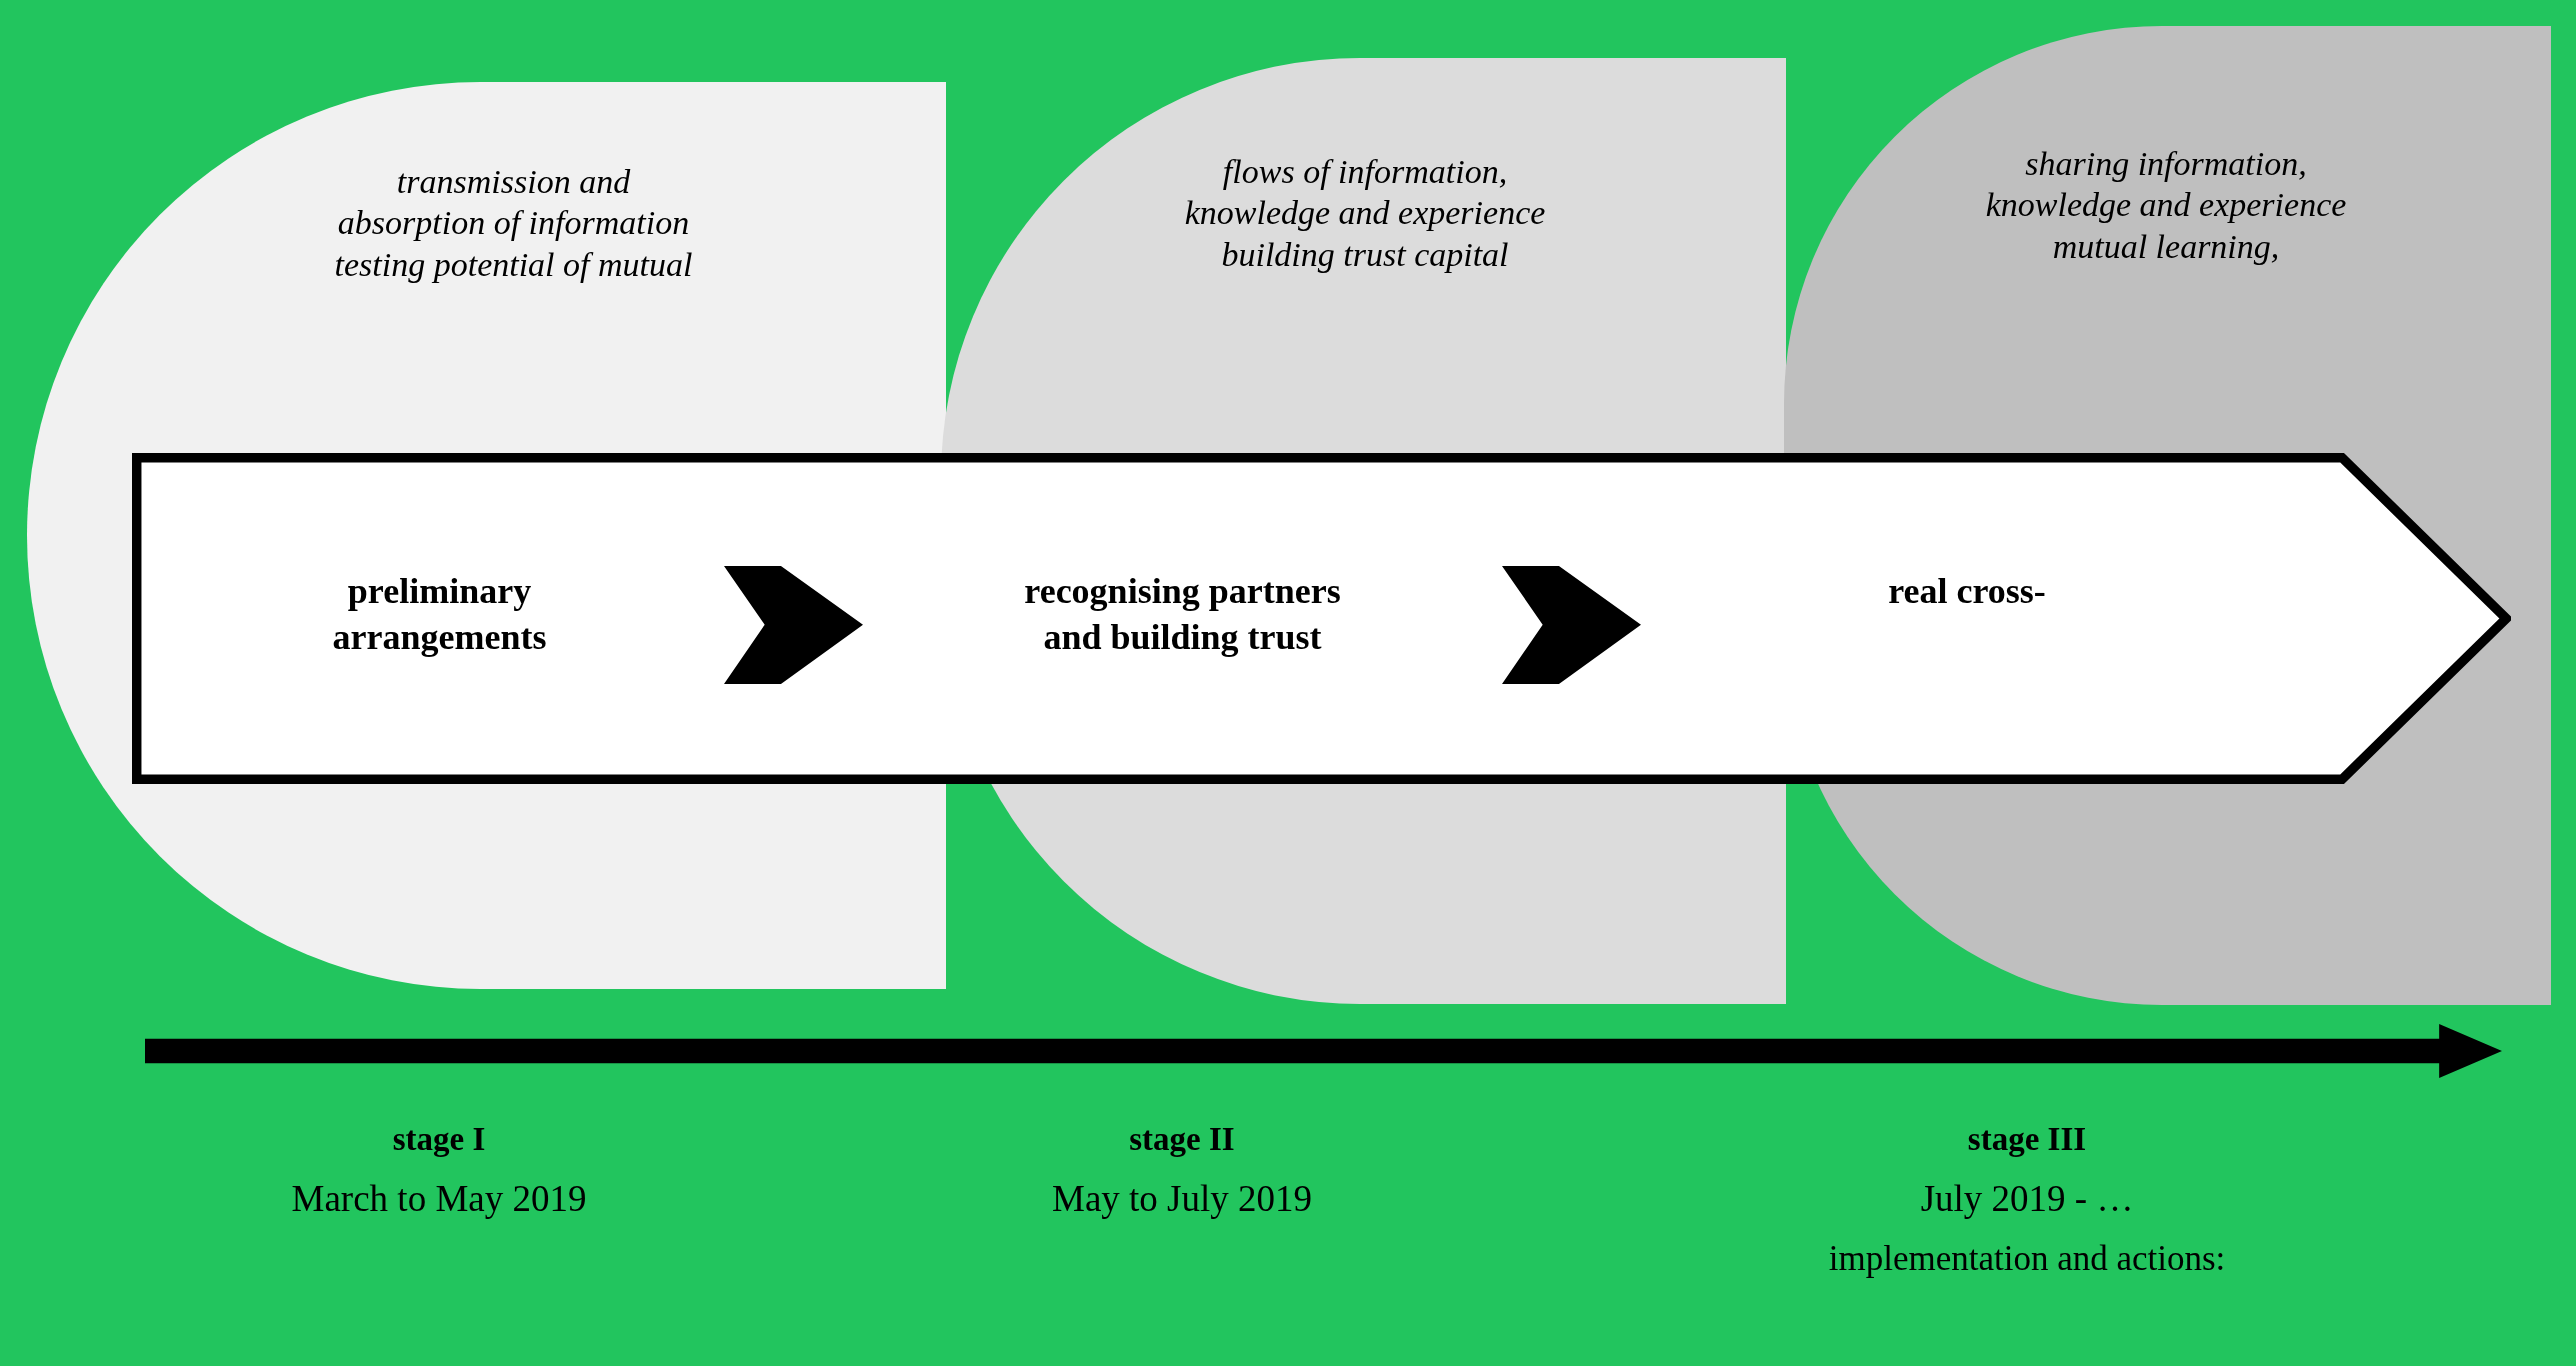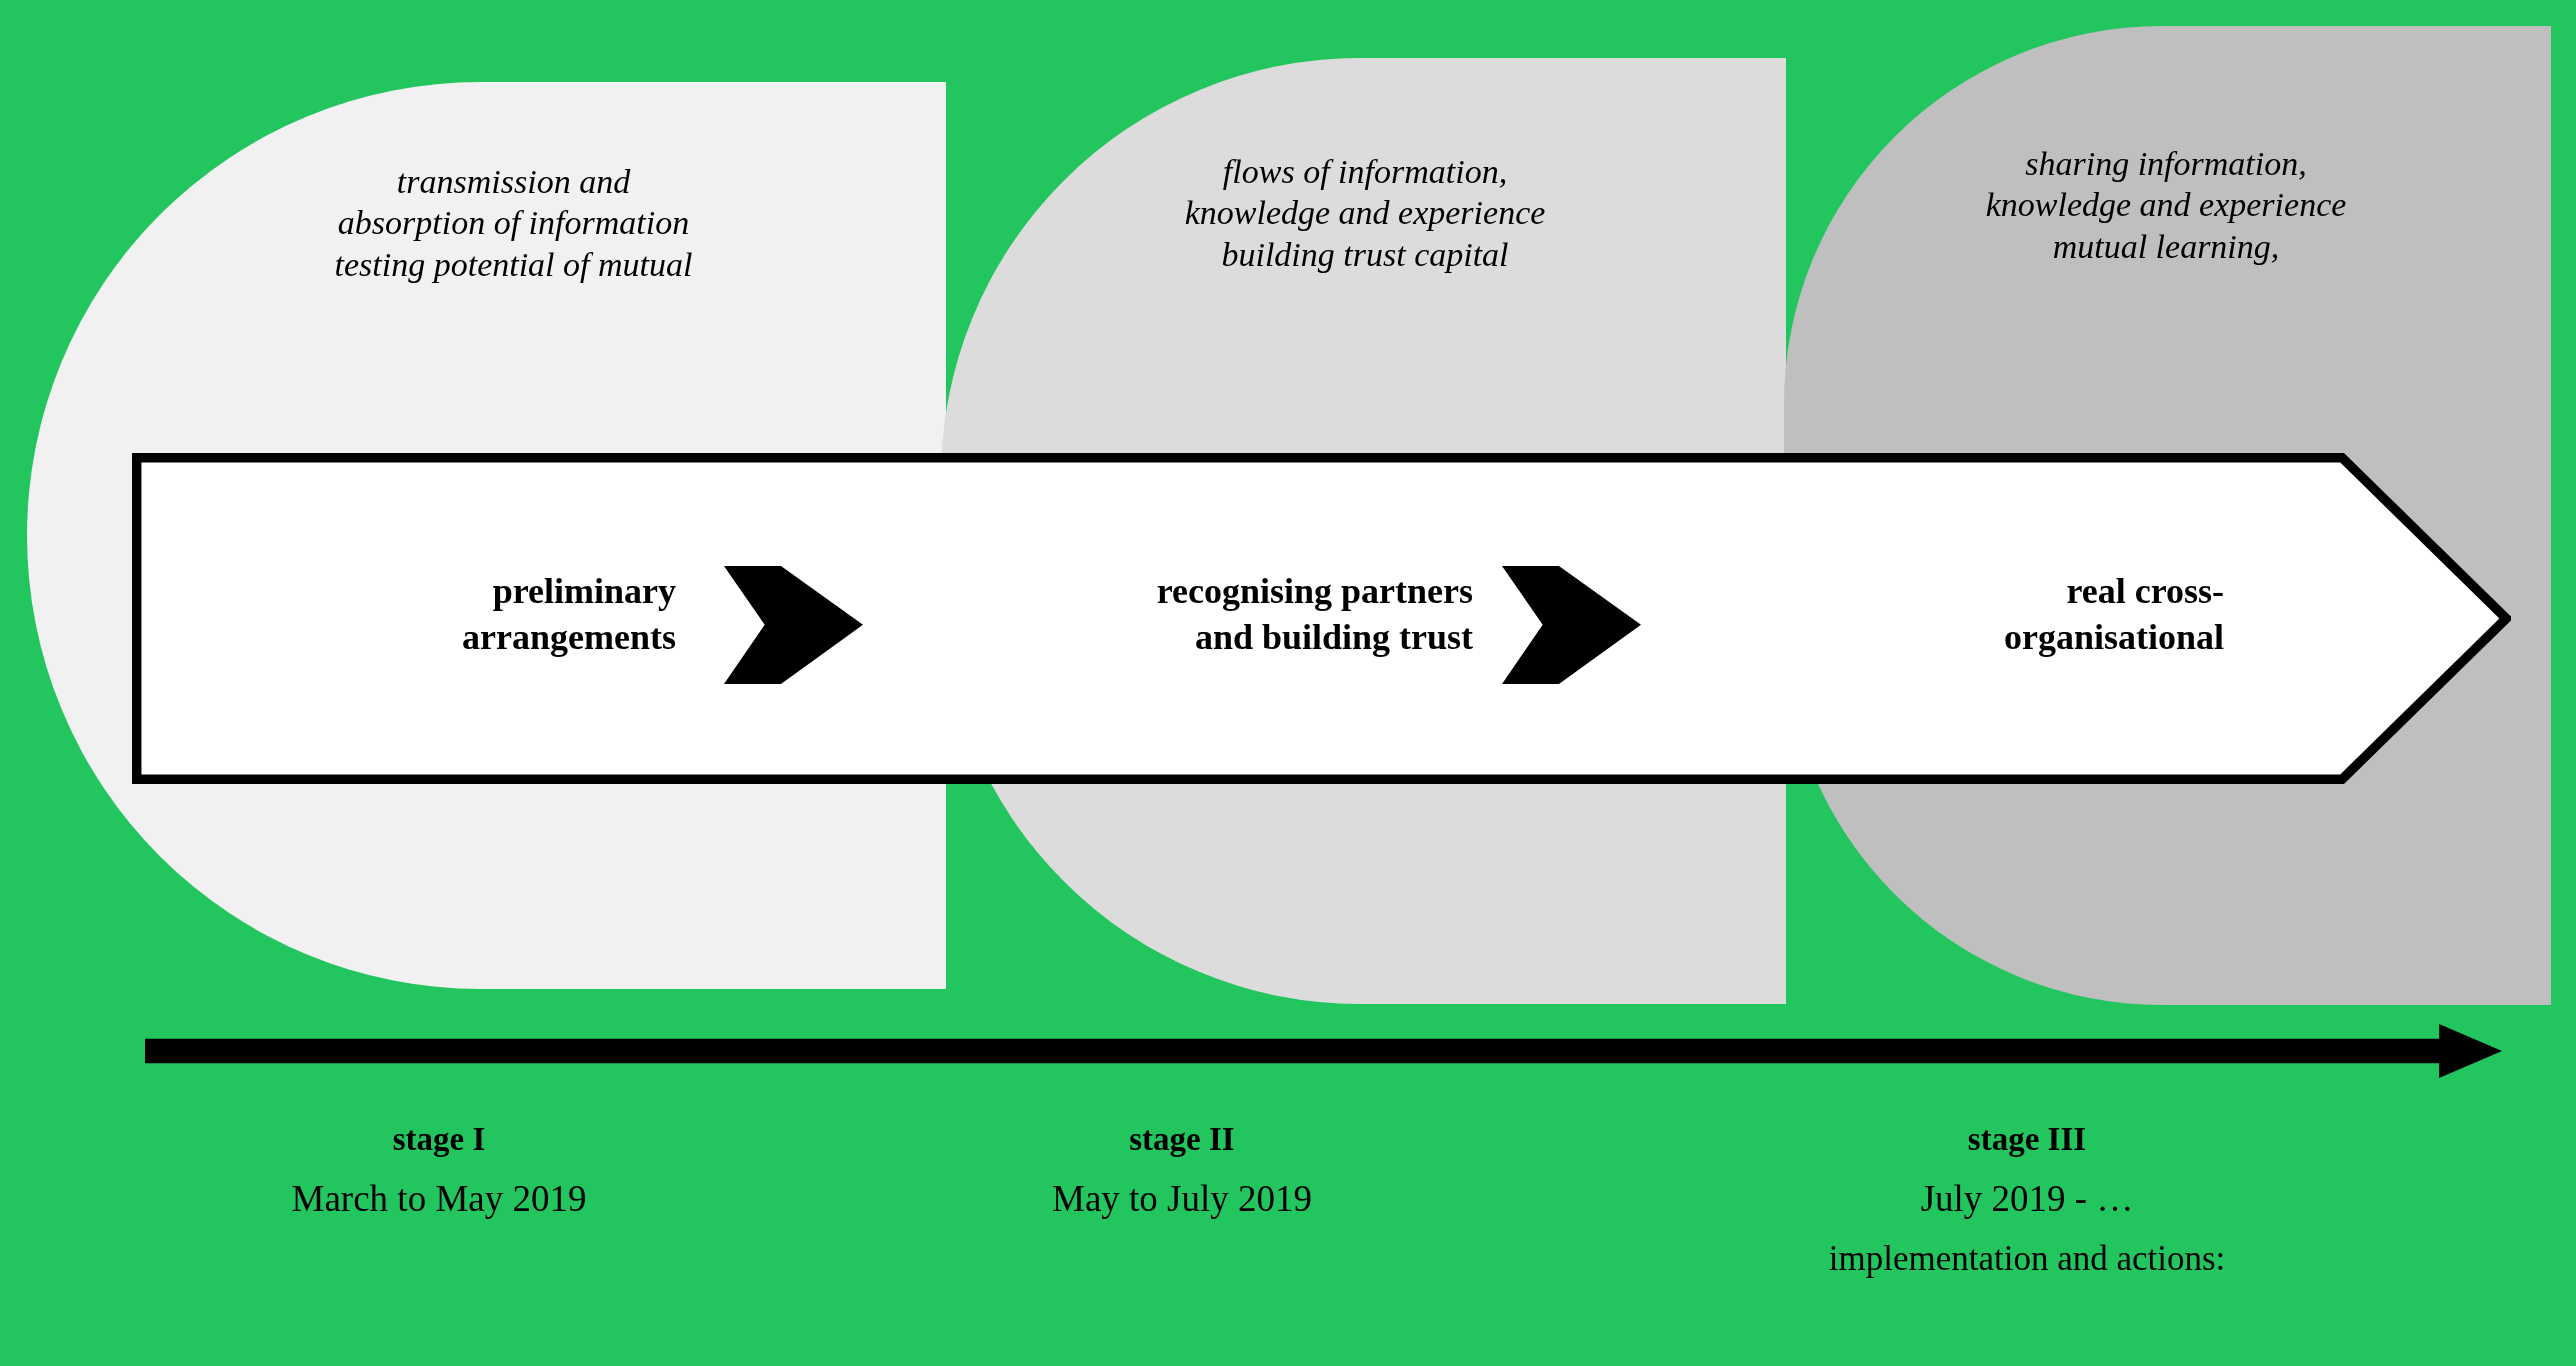--- a/index.html
+++ b/index.html
@@ -83,7 +83,7 @@
     color: #000000;
     text-align: center;
   }
-  .banner-label .line { display: block; white-space: nowrap; text-align: right; }
+  .banner-label .line { display: block; white-space: nowrap; }
   .bl-1 { left: 203px;  top: 568px; width: 473px; }
   .bl-2 { left: 892px; top: 568px; width: 581px; }
   .bl-3 { left: 1710px; top: 568px; width: 514px; font-family: Liberation Serif, serif; }

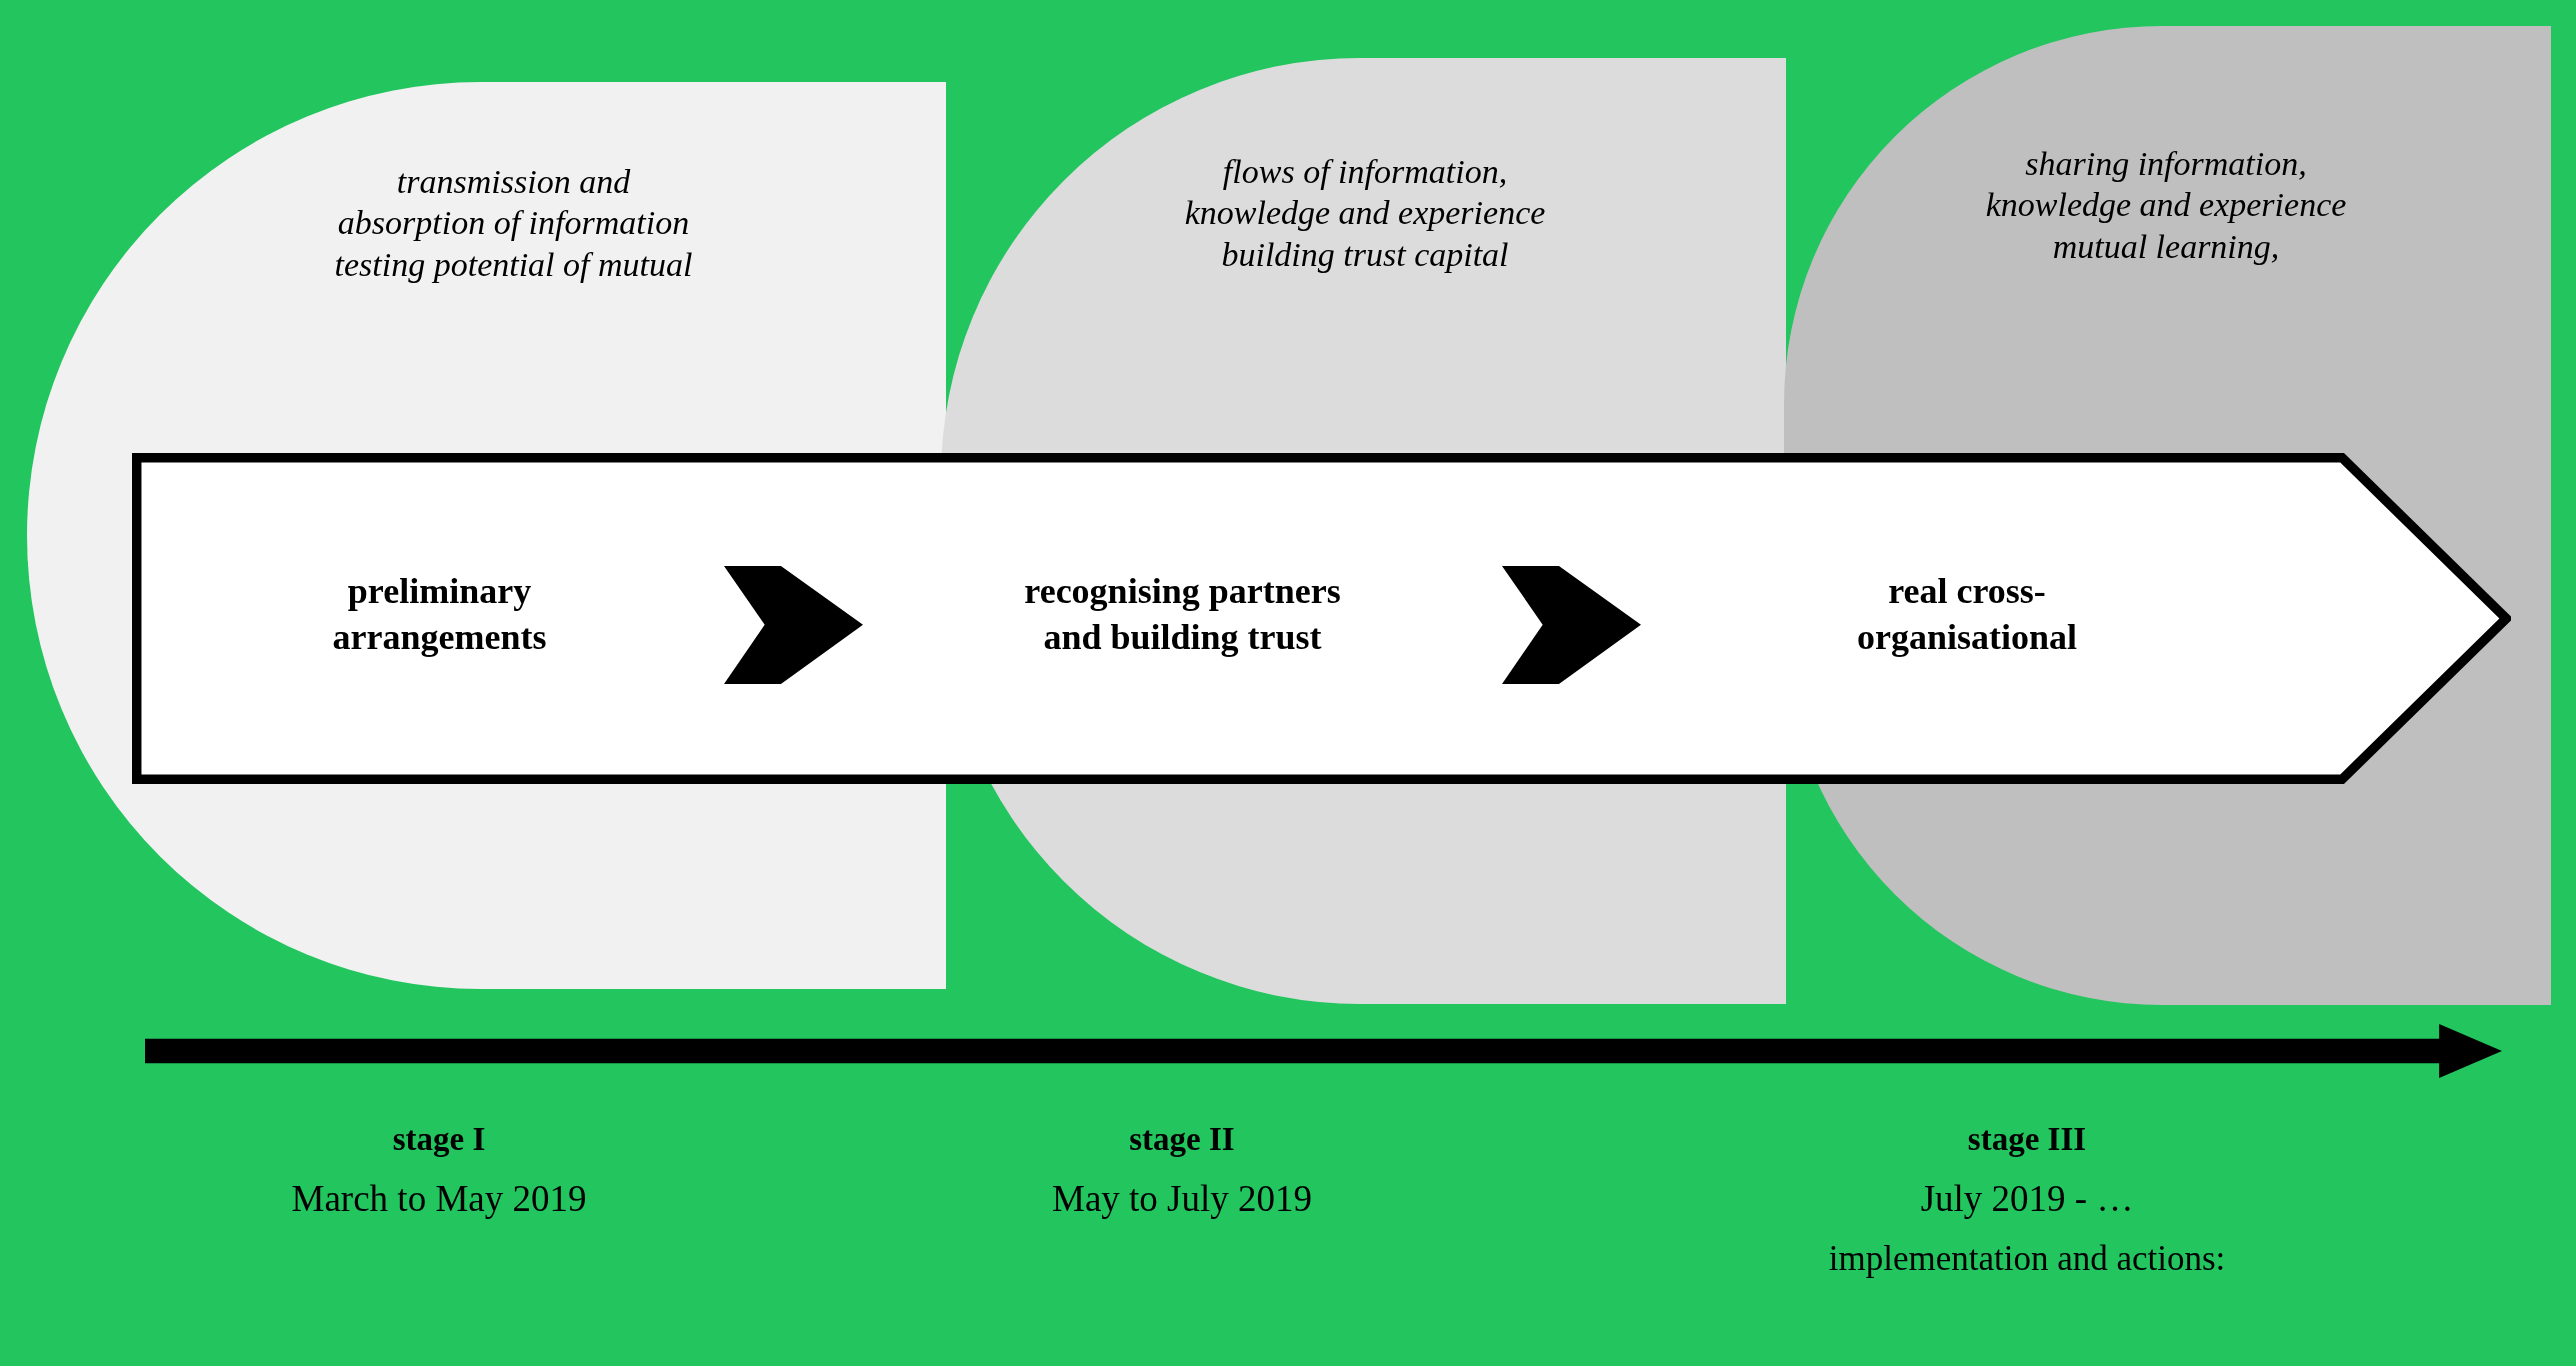--- a/index.html
+++ b/index.html
@@ -185,7 +185,6 @@
   </div>
   <div class="banner-label bl-3">
     <span class="line">real cross-</span>
-    <span class="line">organisational</span>
   </div>
 
   <div class="chevron chev-1">

